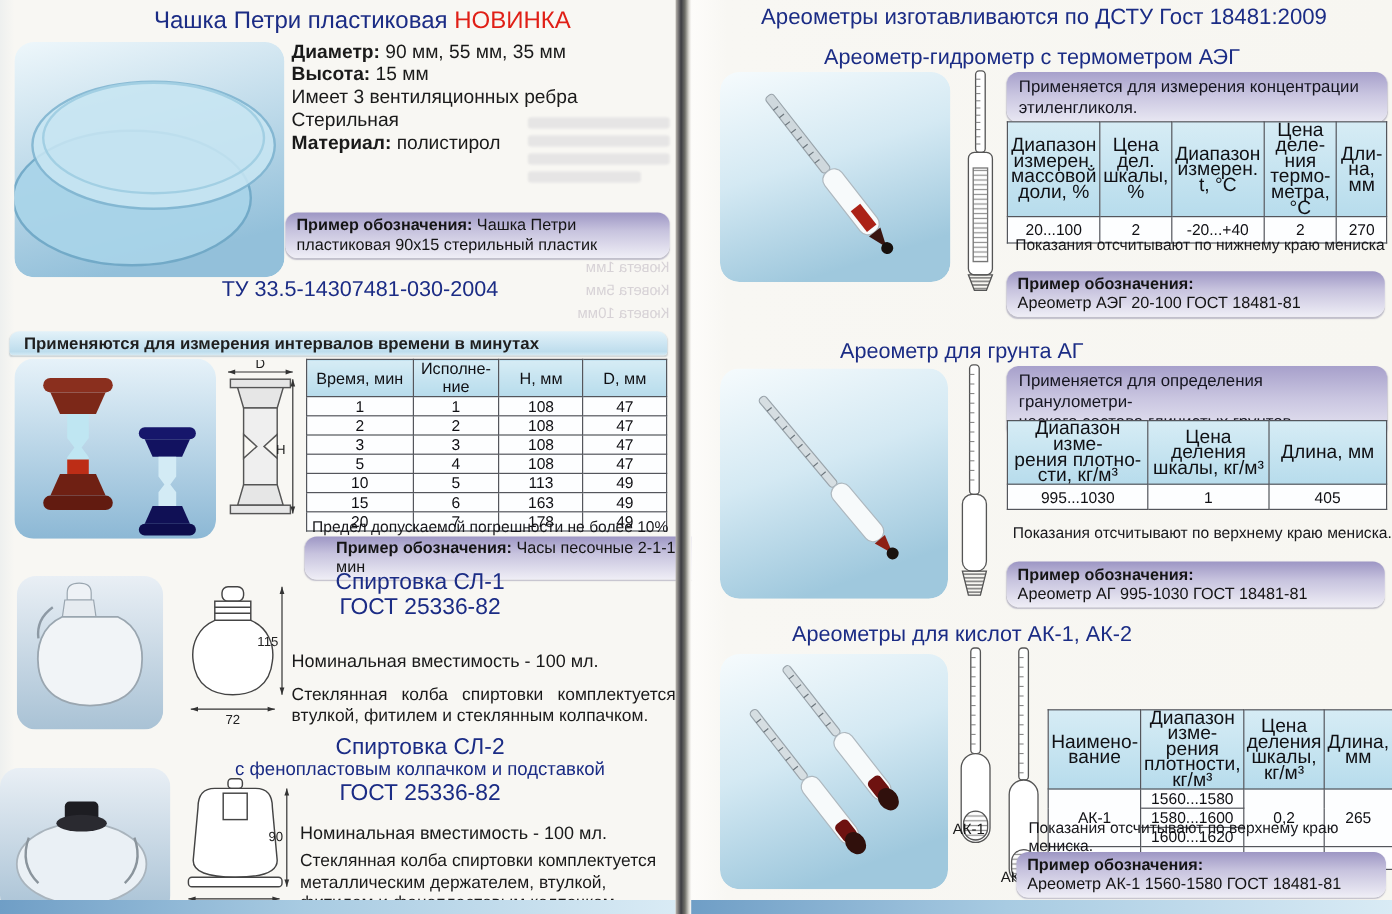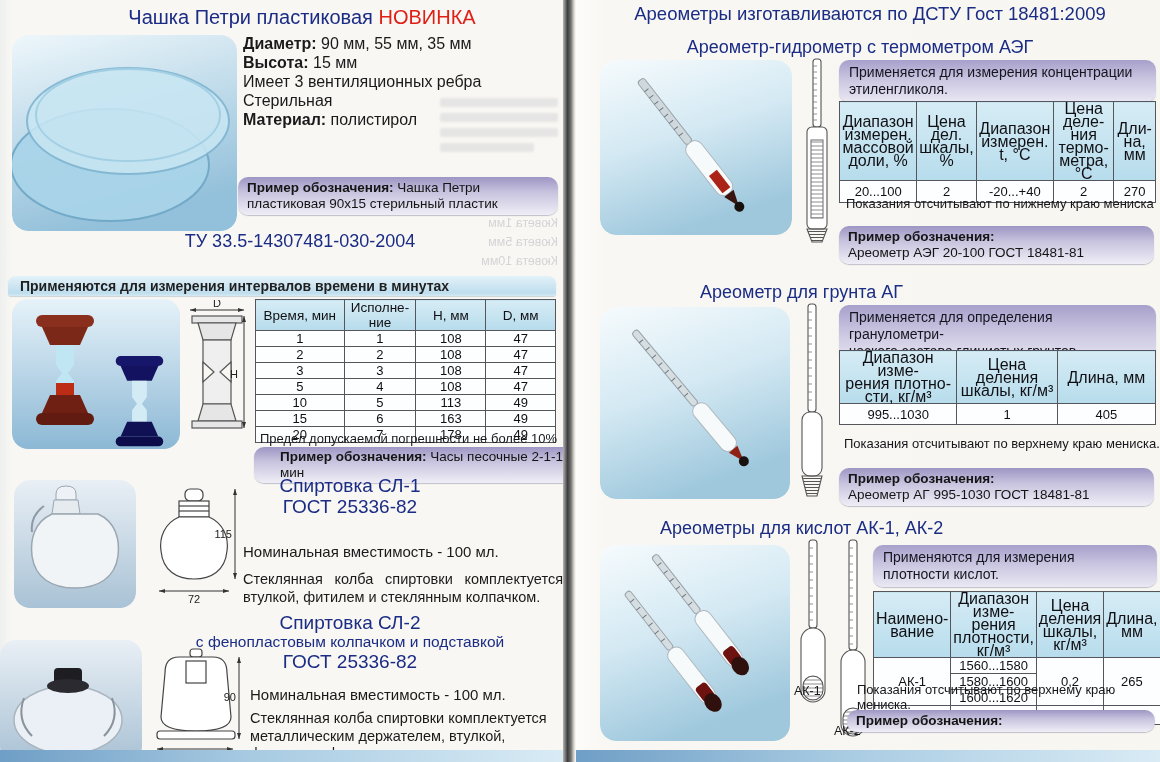--- a/index.html
+++ b/index.html
@@ -474,8 +474,6 @@
     <div class="abs" style="left:218px;top:684px;font-size:12.5px">АК-1</div>
     <div class="abs" style="left:258px;top:724px;font-size:12.5px">АК-2</div>
 
-    <div class="abs intro pre" style="left:297px;top:545px;width:264px">Применяются для измерения
-плотности кислот.</div>
 
     <table class="abs tbl rt-tbl" style="left:297px;top:591px;width:284px">
       <thead>

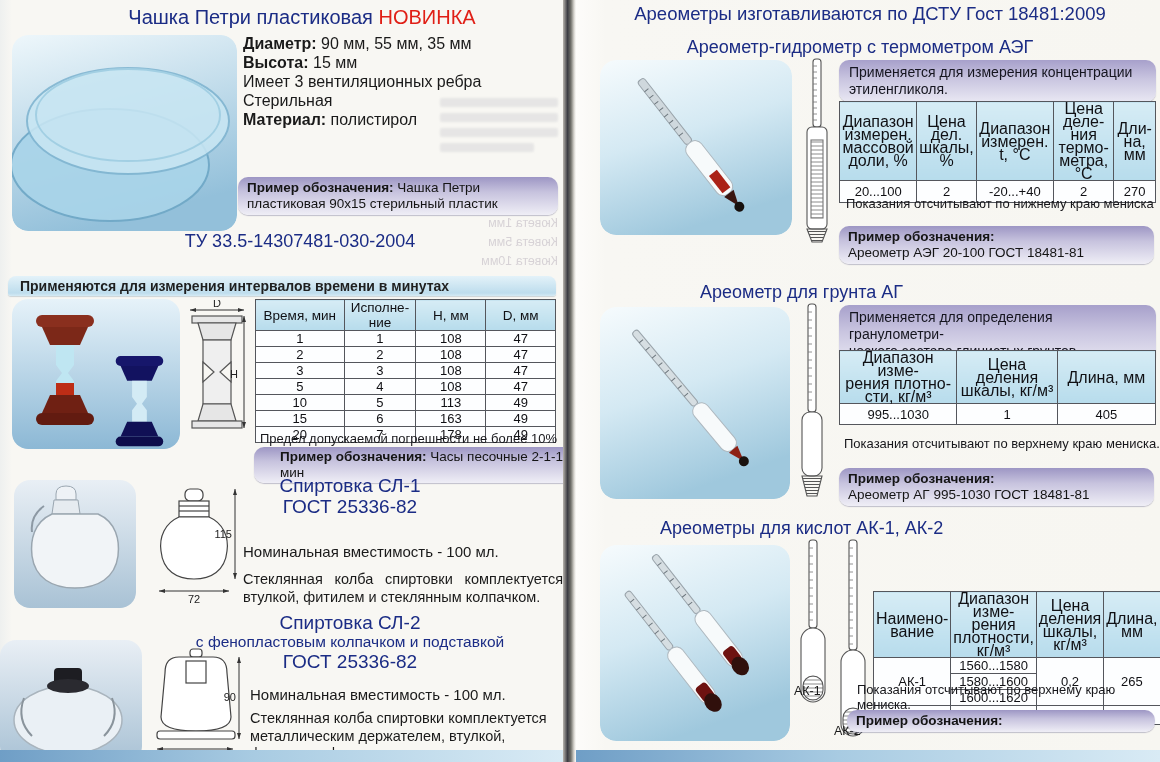--- a/index.html
+++ b/index.html
@@ -515,6 +515,7 @@
 
     <div class="abs example" style="left:271px;top:710px;width:290px">
       <div><b>Пример обозначения:</b></div>
+      <div>Ареометр АК-1 1560-1580 ГОСТ 18481-81</div>
     </div>
 
     <div class="bottom-band" style="left:0;width:584px"></div>

